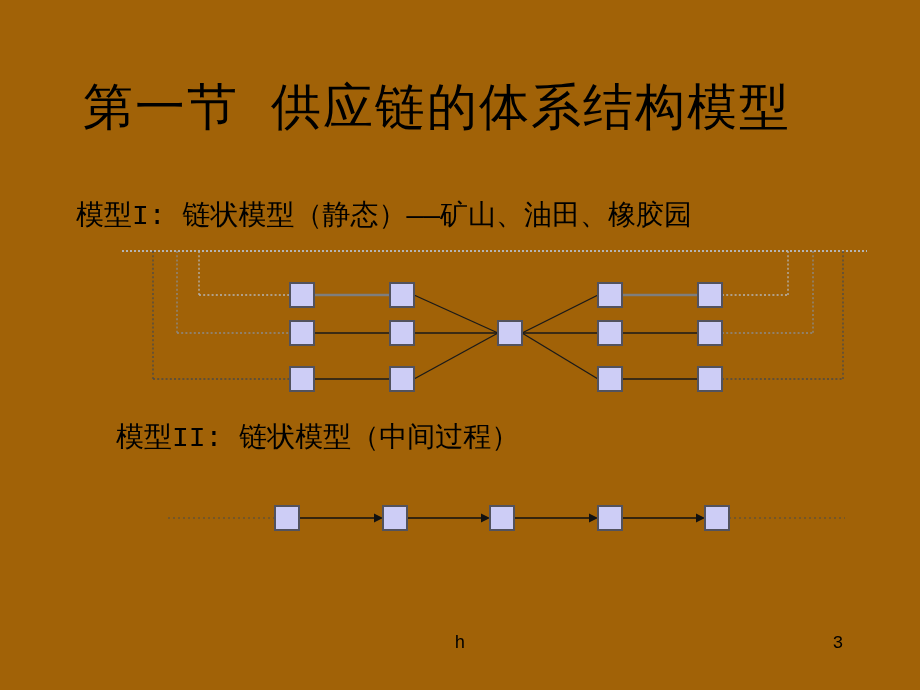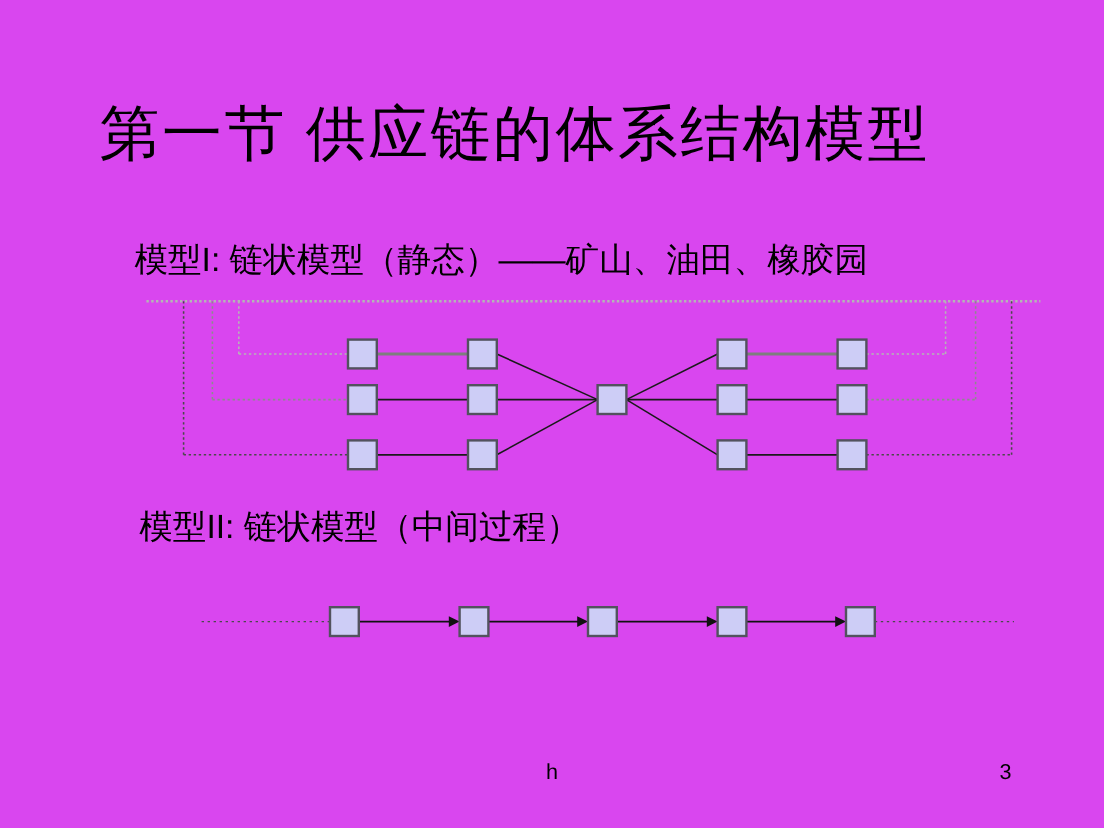--- a/index.html
+++ b/index.html
@@ -4,8 +4,8 @@
 <style>
   html,body{margin:0;padding:0;background:#fff;}
   .slide{
-    position:relative;width:920px;height:690px;background:#d946ef;overflow:hidden;
-    font-family:Liberation Sans, sans-serif;color:#000;
+    position:relative;width:920px;height:690px;background:#a16207;overflow:hidden;
+    font-family:Liberation Mono, monospace;color:#000;
   }
   .title{
     position:absolute;left:83px;top:80px;margin:0;

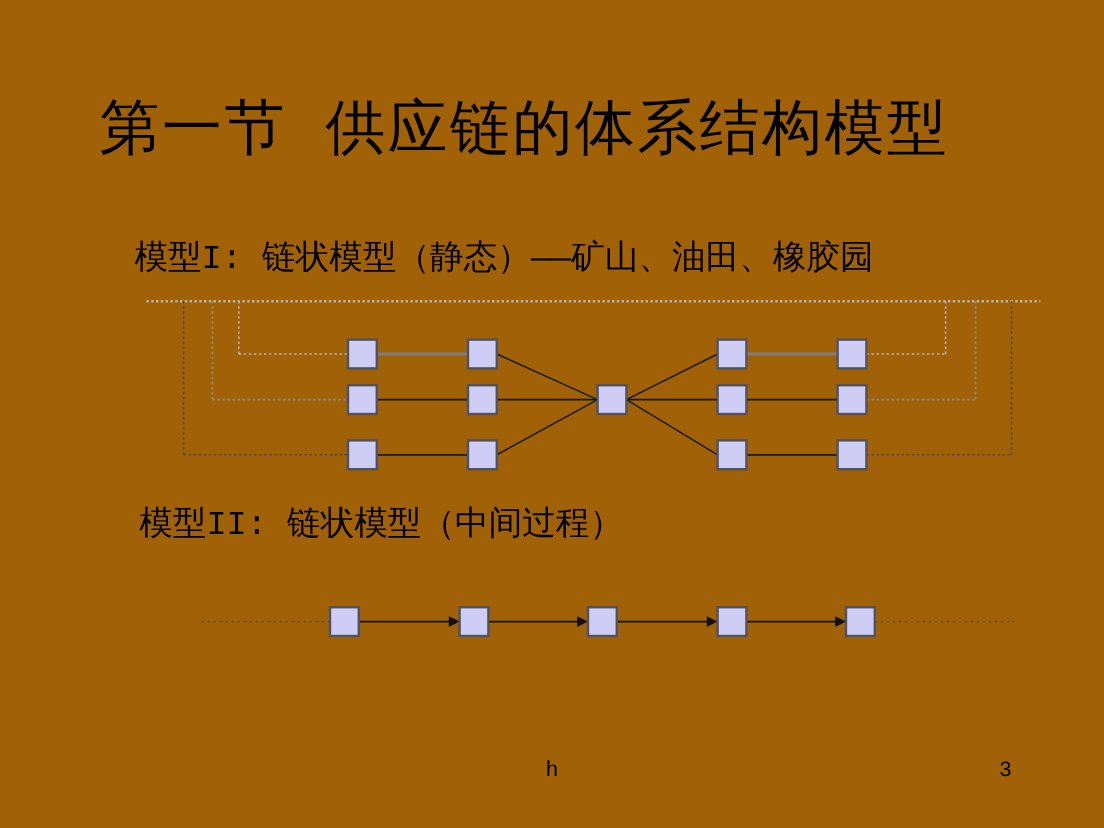--- a/index.html
+++ b/index.html
@@ -14,7 +14,7 @@
   .label{
     position:absolute;left:76px;font-size:28px;line-height:34px;white-space:nowrap;
   }
-  .label1{top:200px;margin-left:36px;}
+  .label1{top:200px;}
   .label2{top:422px;margin-left:40px;}
   .diagram-svg{position:absolute;left:0;top:0;width:920px;height:690px;pointer-events:none;}
   .footer{position:absolute;font-size:18px;line-height:20px;}

